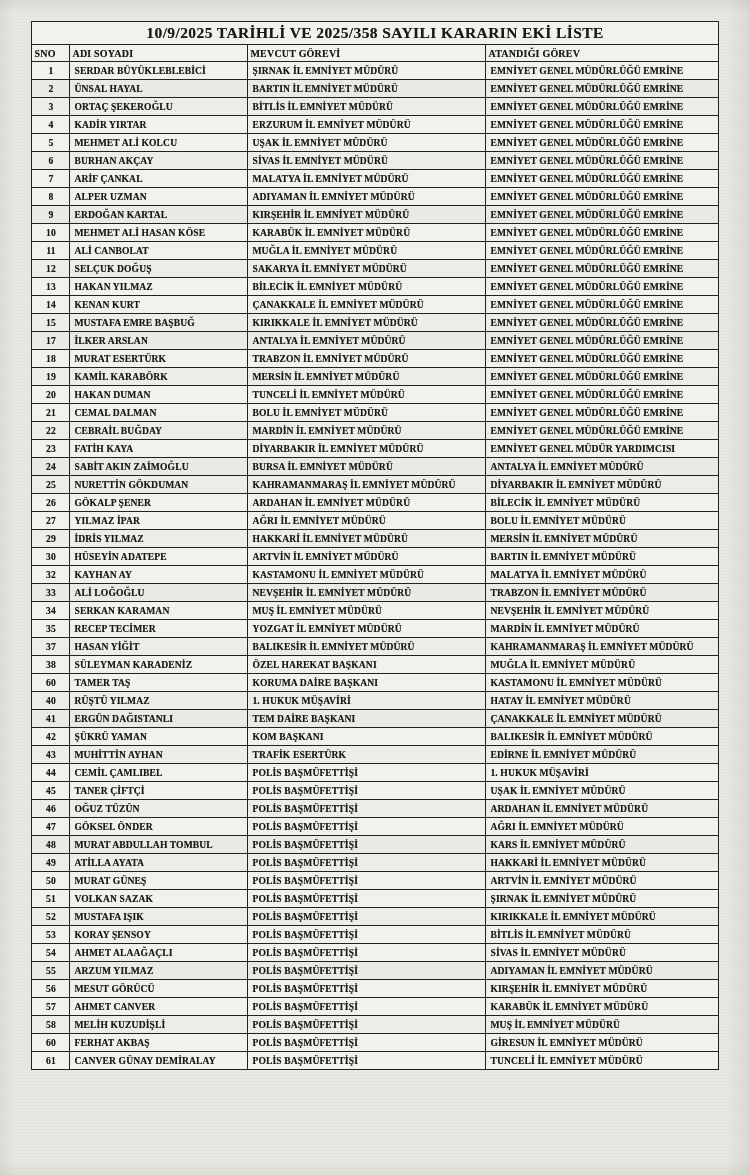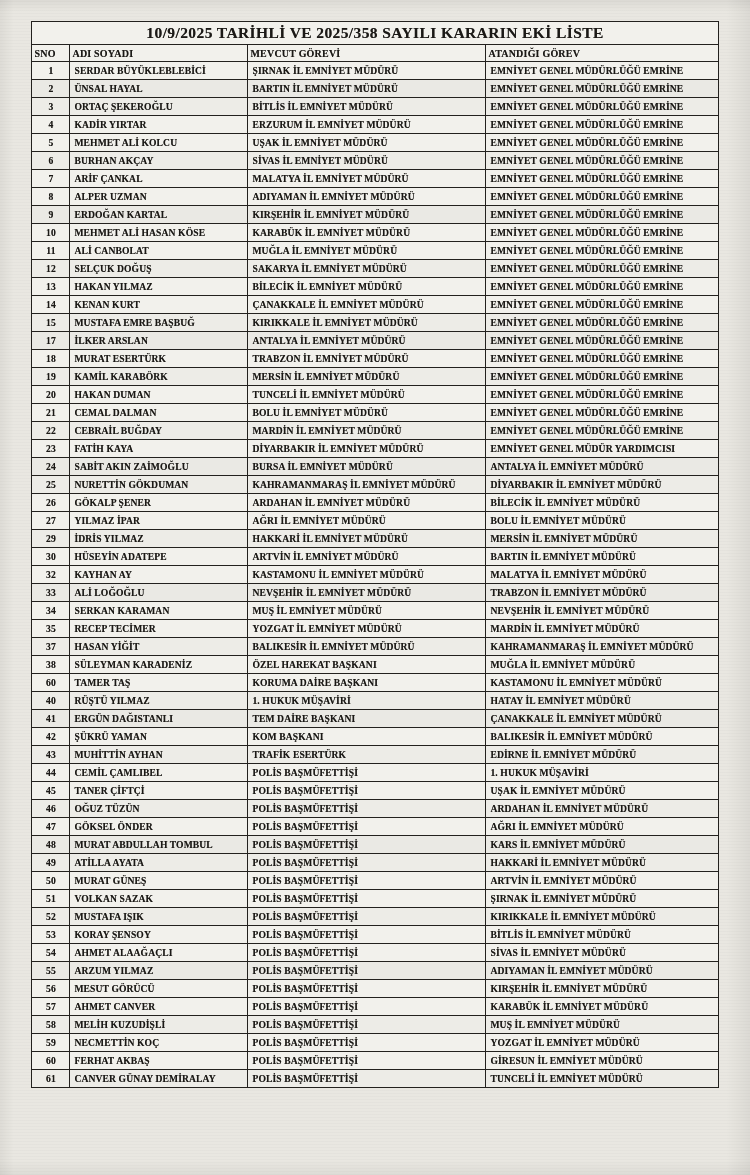--- a/index.html
+++ b/index.html
@@ -424,12 +424,6 @@
     <td class="c-new">MUŞ İL EMNİYET MÜDÜRÜ</td>
   </tr>
         <tr>
-    <td class="c-sno">59</td>
-    <td class="c-name">NECMETTİN KOÇ</td>
-    <td class="c-cur">POLİS BAŞMÜFETTİŞİ</td>
-    <td class="c-new">YOZGAT İL EMNİYET MÜDÜRÜ</td>
-  </tr>
-        <tr>
     <td class="c-sno">60</td>
     <td class="c-name">FERHAT AKBAŞ</td>
     <td class="c-cur">POLİS BAŞMÜFETTİŞİ</td>

